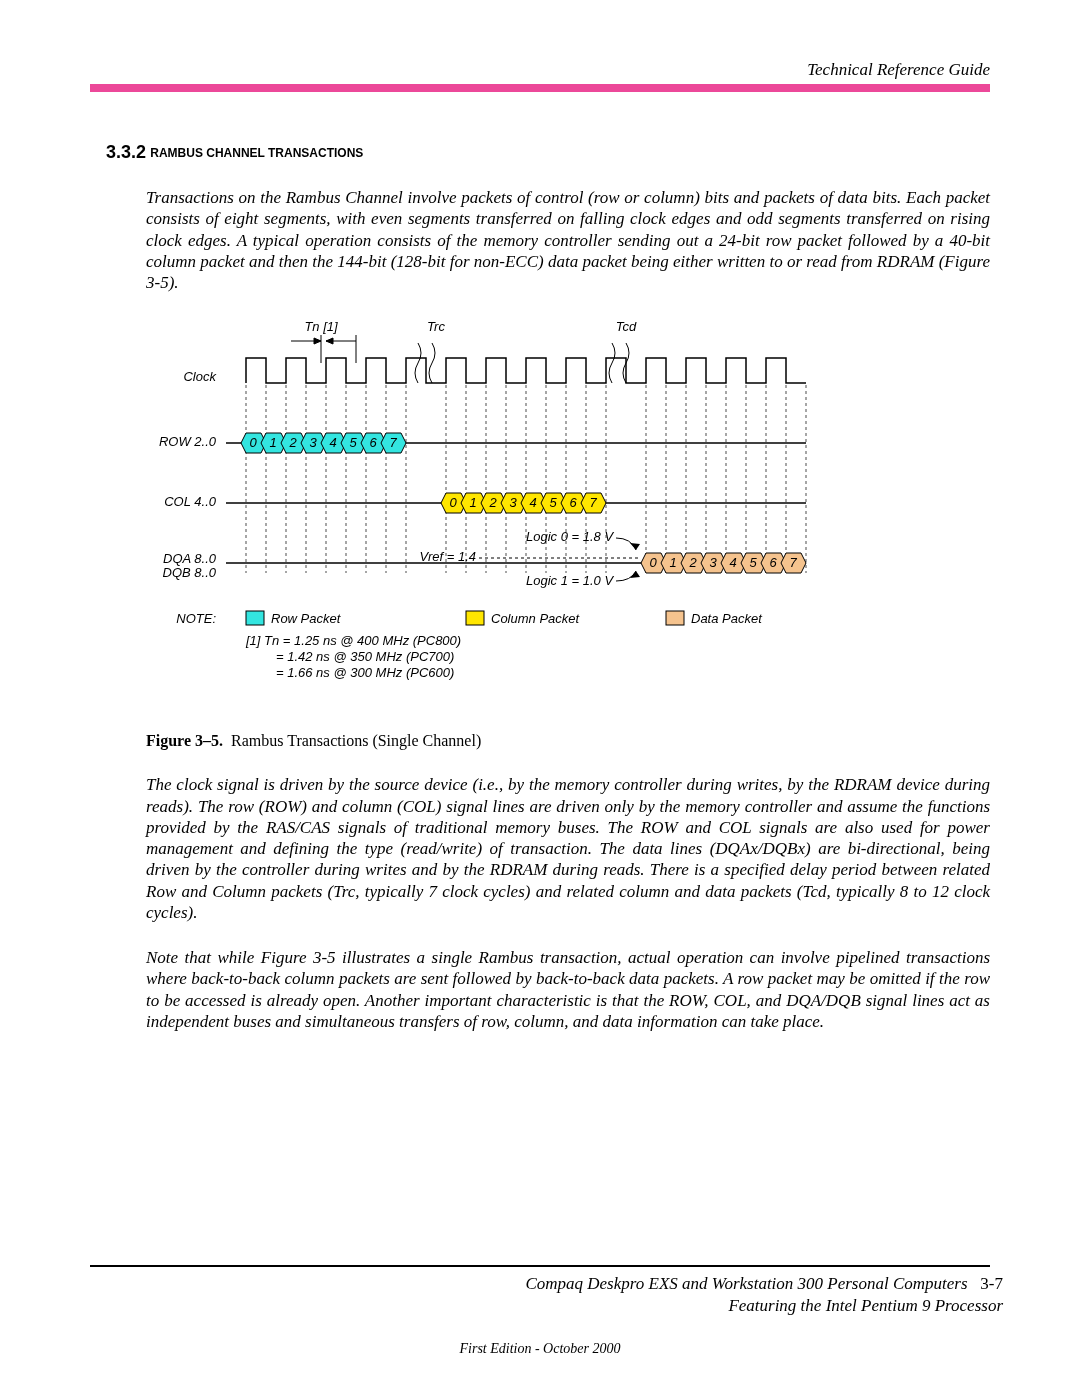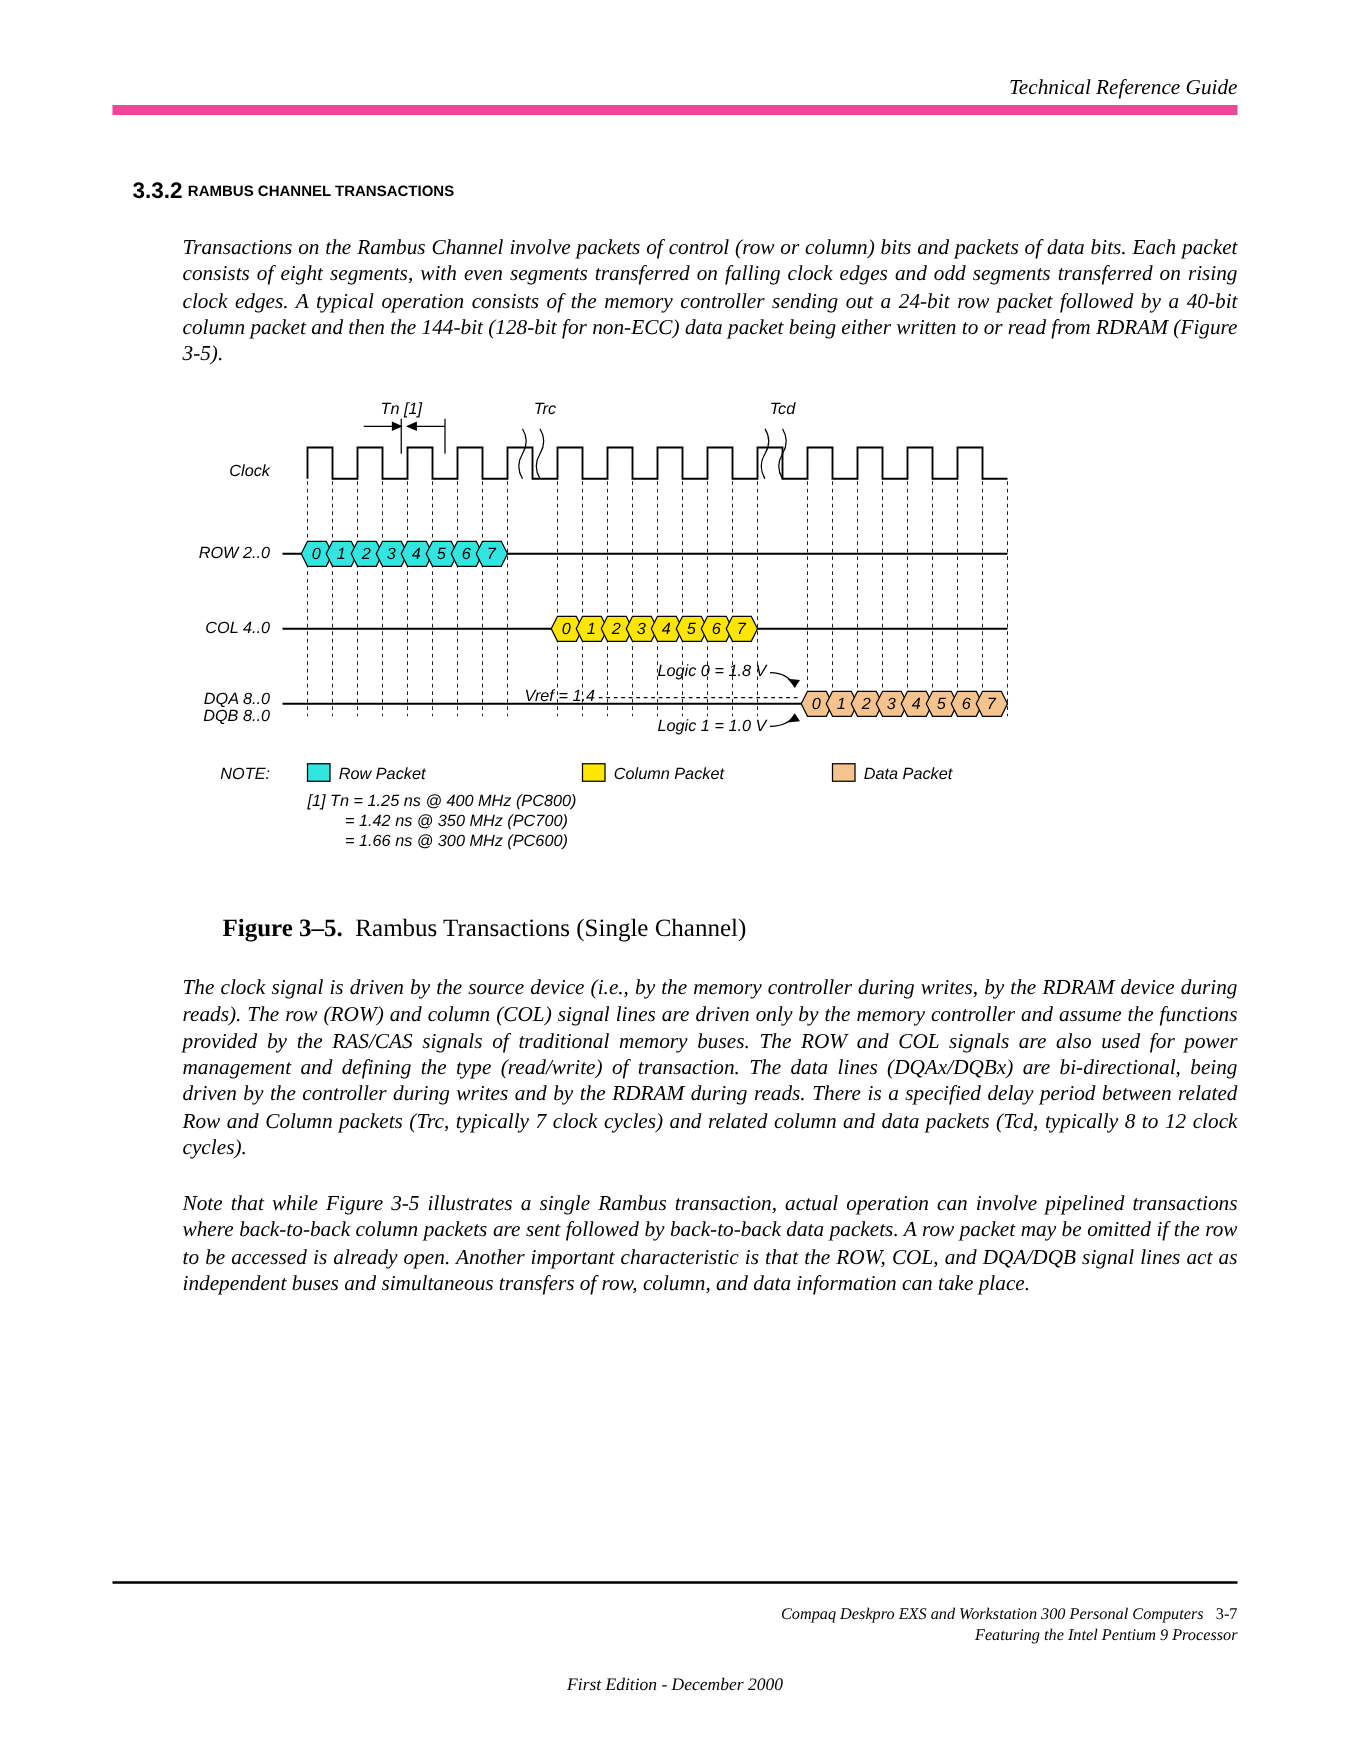--- a/index.html
+++ b/index.html
@@ -53,9 +53,9 @@
     height: 400px;
   }
   .fig-caption {
-    margin-left: 88px;
+    margin-left: 56px;
     margin-top: 14px;
-    font-size: 20px;
+    font-size: 16px;
   }
   .fig-caption .b { font-weight: bold; }
   .footer-rule {

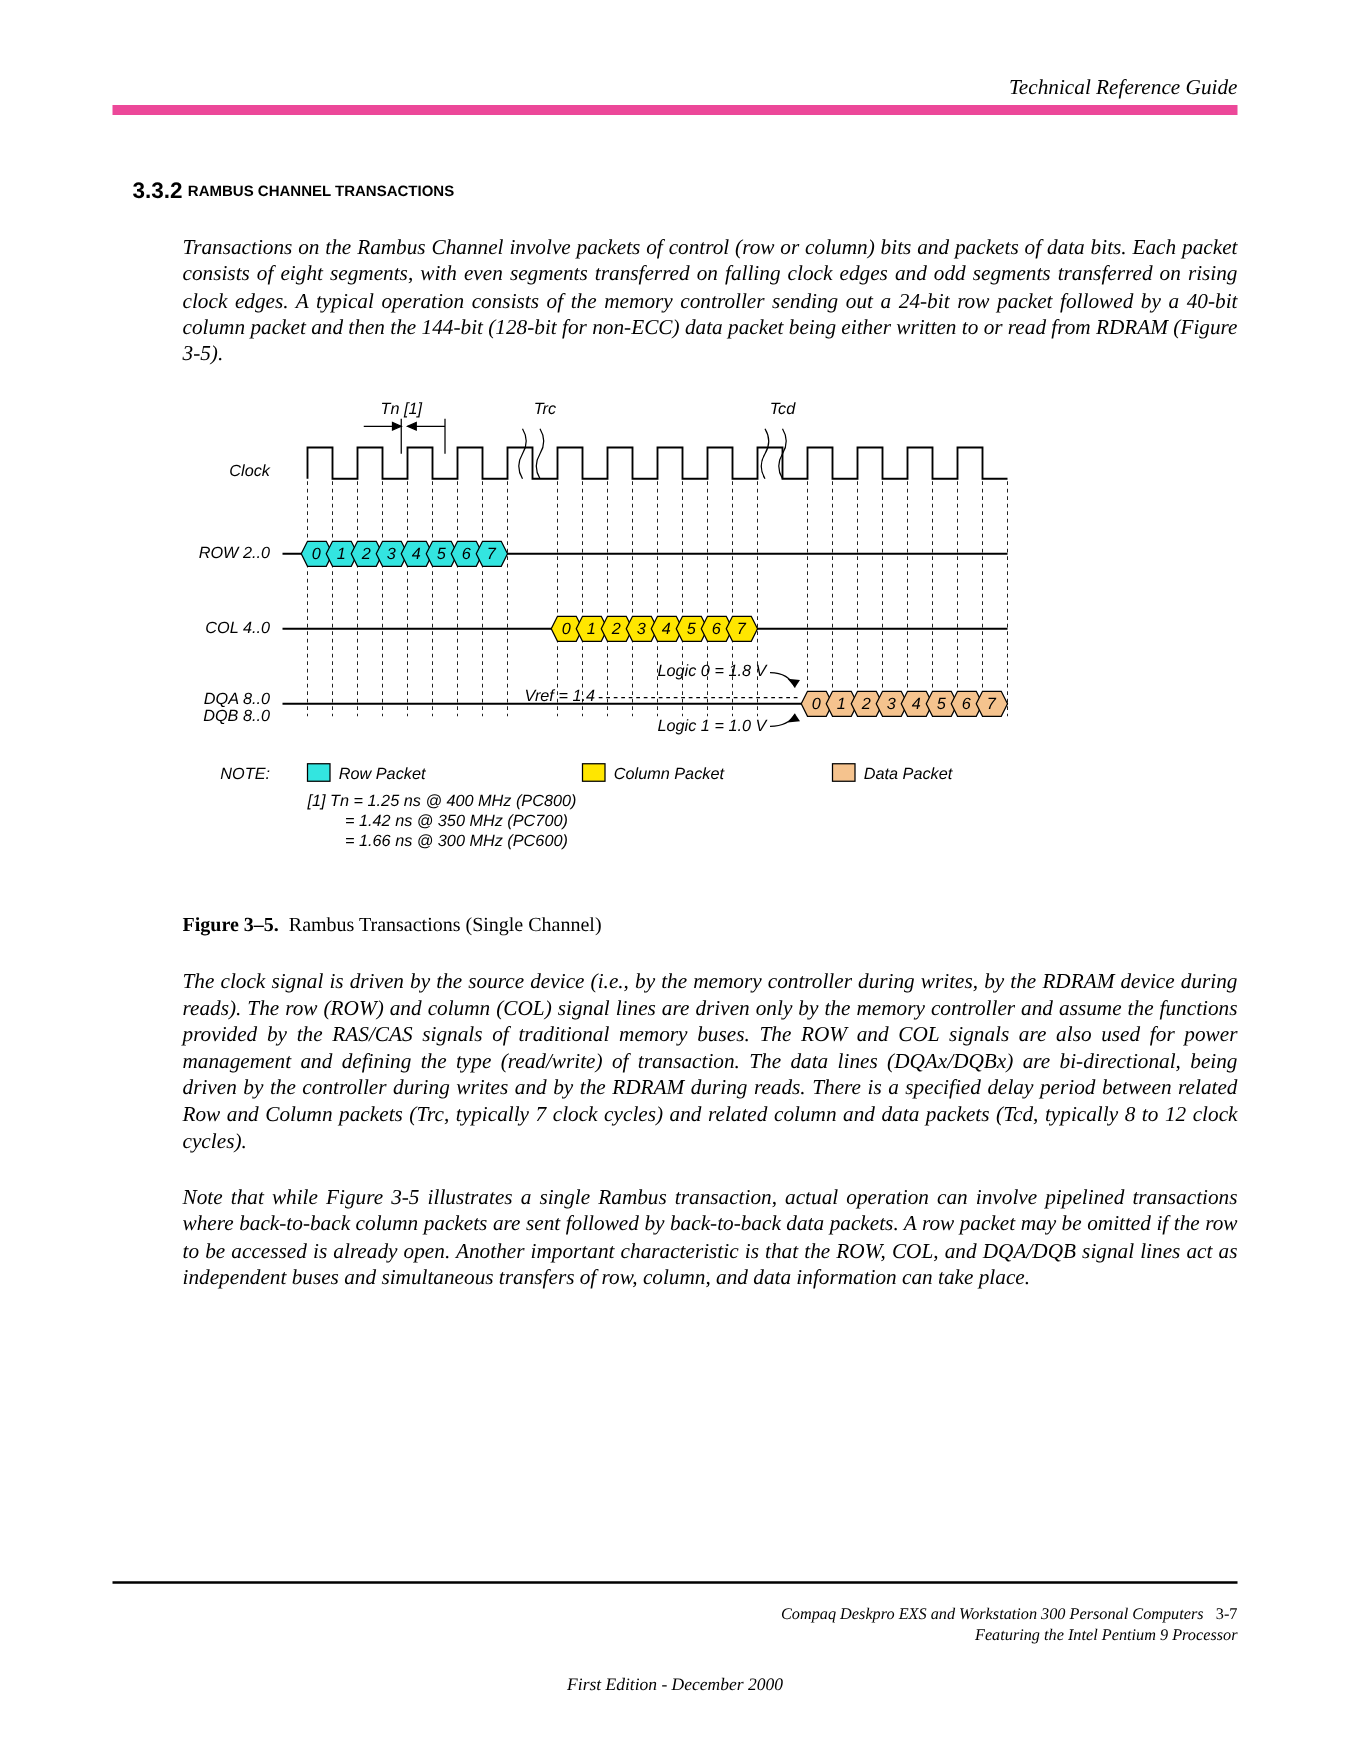--- a/index.html
+++ b/index.html
@@ -66,11 +66,11 @@
   }
   .footer-text {
     position: absolute;
-    left: 90px; right: 90px;
+    left: 90px; right: 77px;
     bottom: 80px;
     text-align: right;
     font-style: italic;
-    font-size: 13px;
+    font-size: 17px;
     line-height: 1.3;
   }
   .pagenum { font-style: normal; }

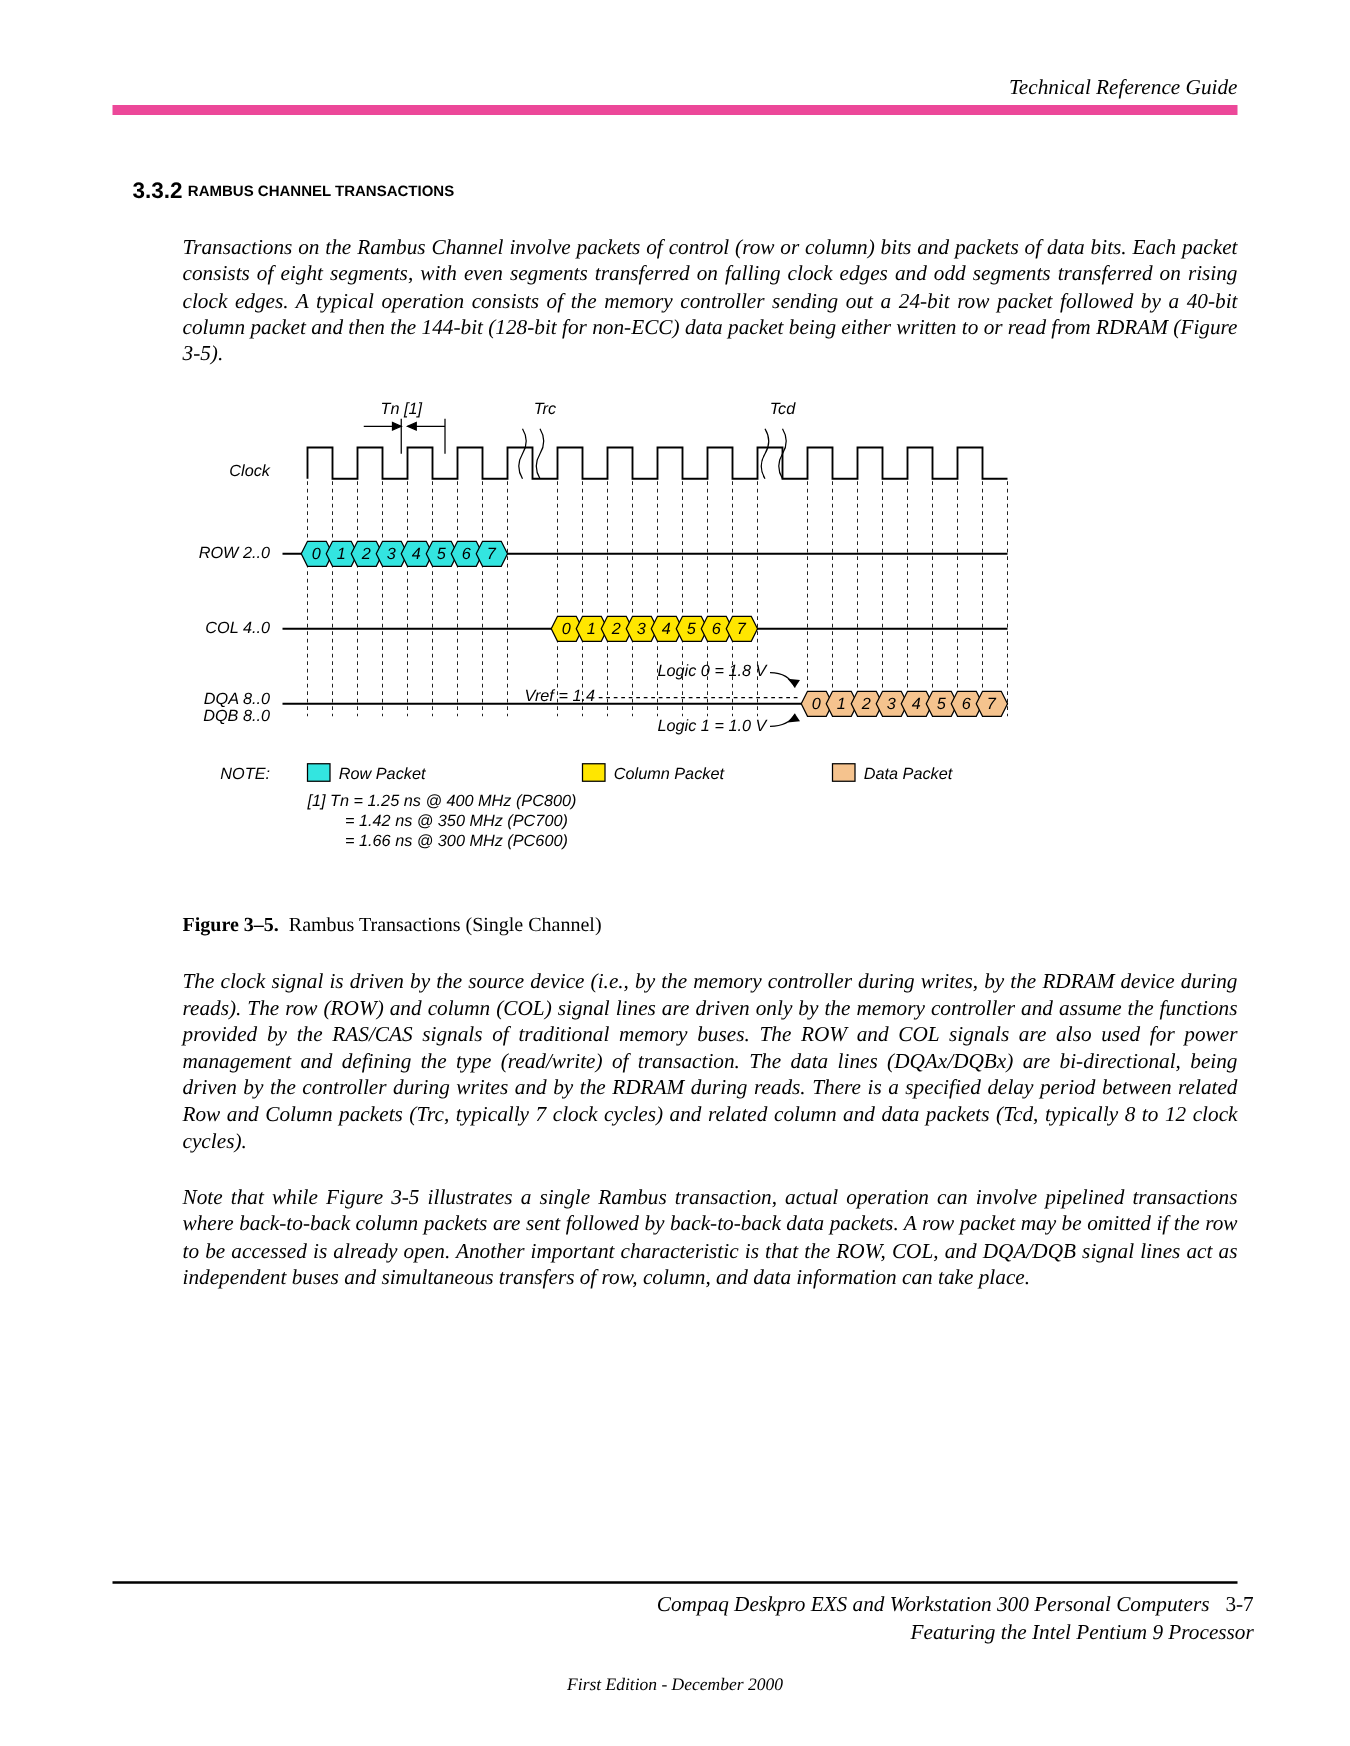--- a/index.html
+++ b/index.html
@@ -258,6 +258,6 @@
   &nbsp;&nbsp;<span class="pagenum">3-7</span><br>
   <span>Featuring the Intel Pentium 9 Processor</span>
 </div>
-<div class="edition">First Edition - December  2000</div>
+<div class="edition">First Edition - October  2000</div>
 
 </body></html>

